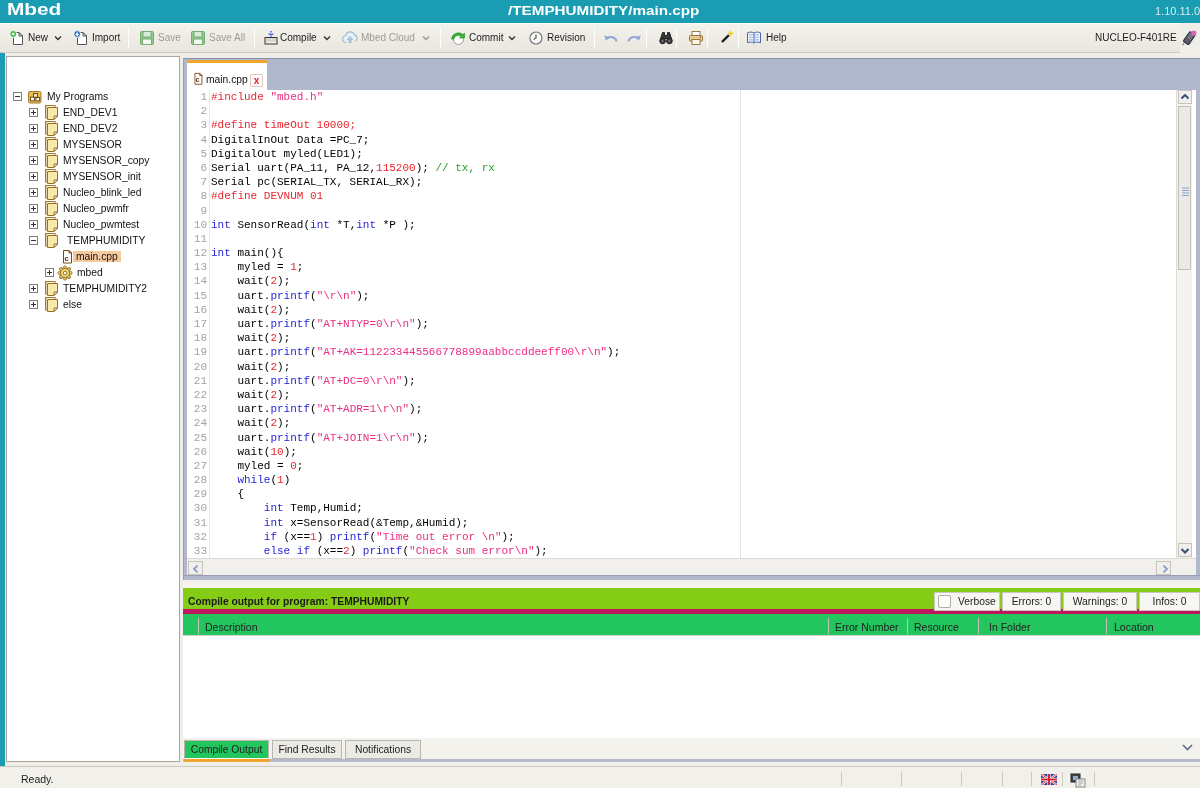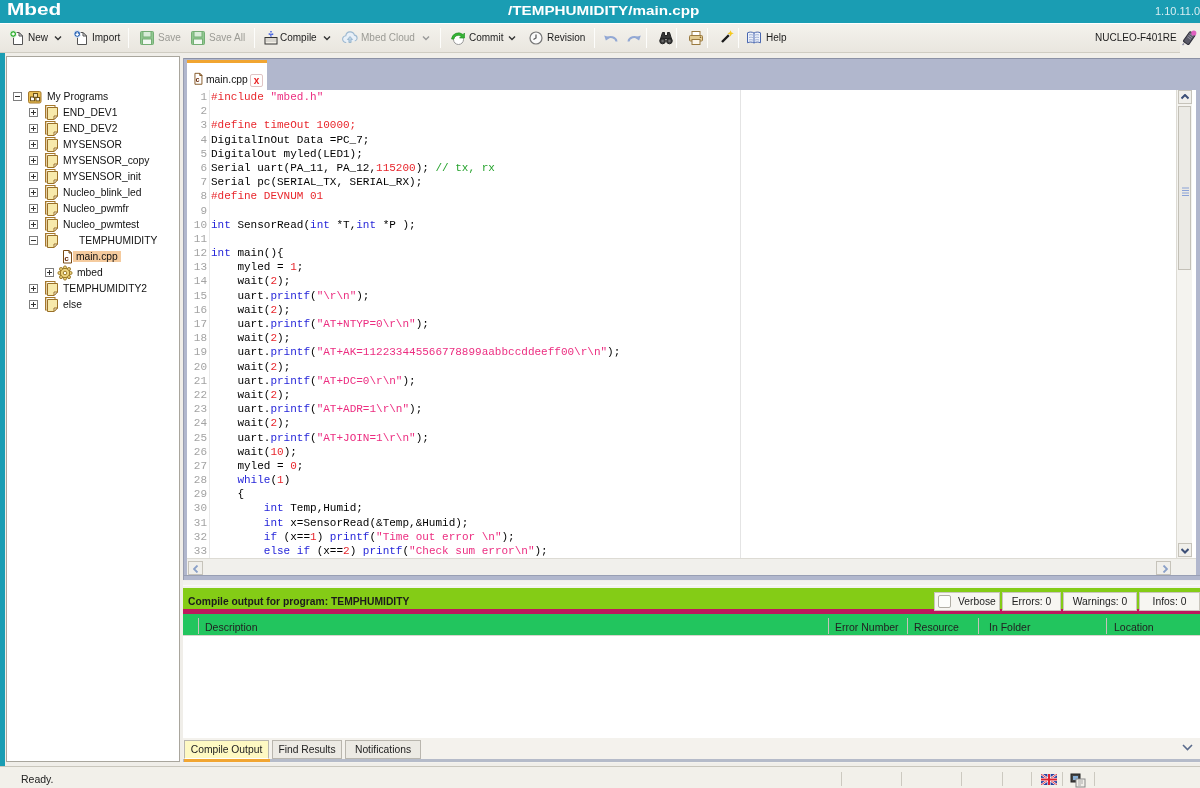--- a/index.html
+++ b/index.html
@@ -324,7 +324,7 @@
         <path d="M4.5 2.5 h10 v8.5 l-3.5 3.5 h-6.5 z" fill="#f7e9ab" stroke="#9a7028"></path>
         <path d="M14.5 11 l-3.5 3.5 v-3.5 z" fill="#fffdf4" stroke="#9a7028"></path>
       </svg>
-      <span class="lbl" style="left:72px">TEMPHUMIDITY</span>
+      <span class="lbl" style="left:60px">TEMPHUMIDITY</span>
     </div>
   <div class="trow" style="top:192px;width:100%">
       <svg class="ticn" style="left:52px" viewBox="0 0 16 16">

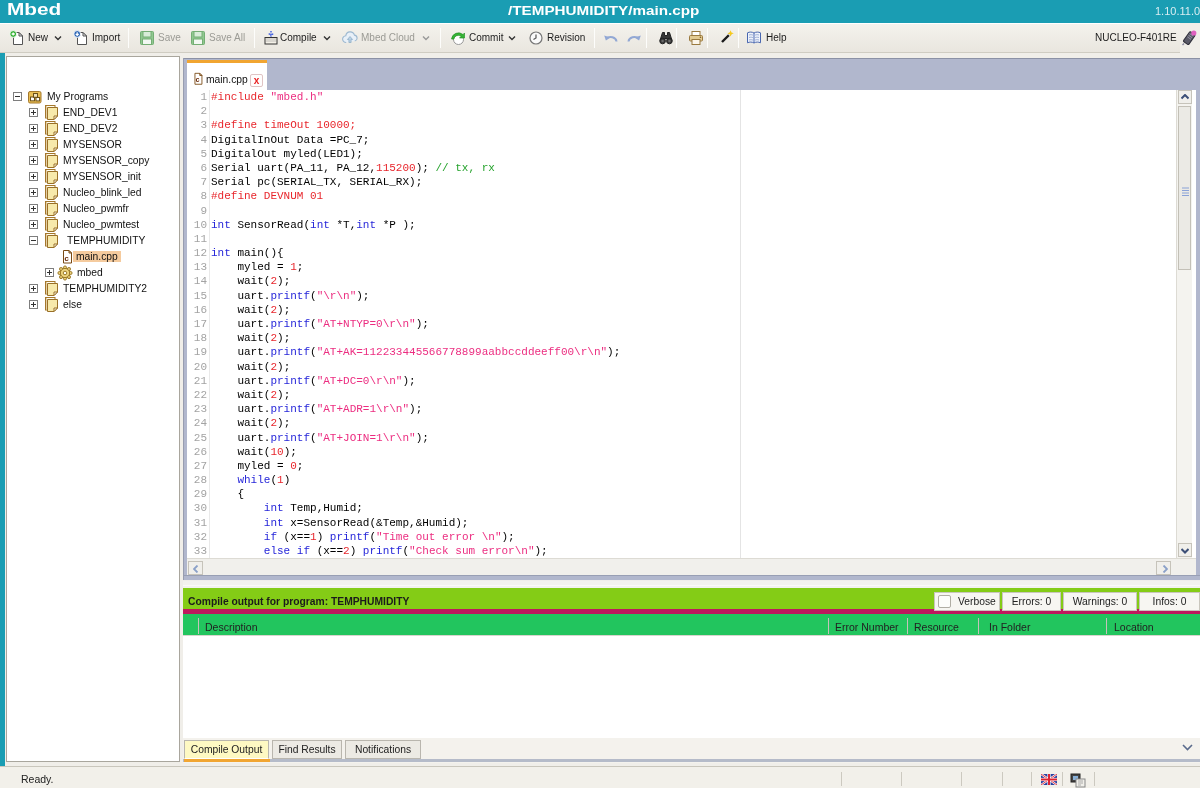--- a/index.html
+++ b/index.html
@@ -70,7 +70,7 @@
 #btable { left:0; top:48px; width:100%; height:102px; background:#fff; }
 #btabs { left:0; top:150px; width:100%; height:25px; }
 .btab { position:absolute; top:2px; height:19px; border:1px solid #b9b6ae; background:#eceae4; font-size:10.3px; color:#222; text-align:center; }
-.btab.act { background:#fef9c3; border-bottom-color:#fff; }
+.btab.act { background:#22c55e; border-bottom-color:#fff; }
 #borange { position:absolute; left:1px; top:21px; width:86px; height:3px; background:#f1a531; }
 
 

